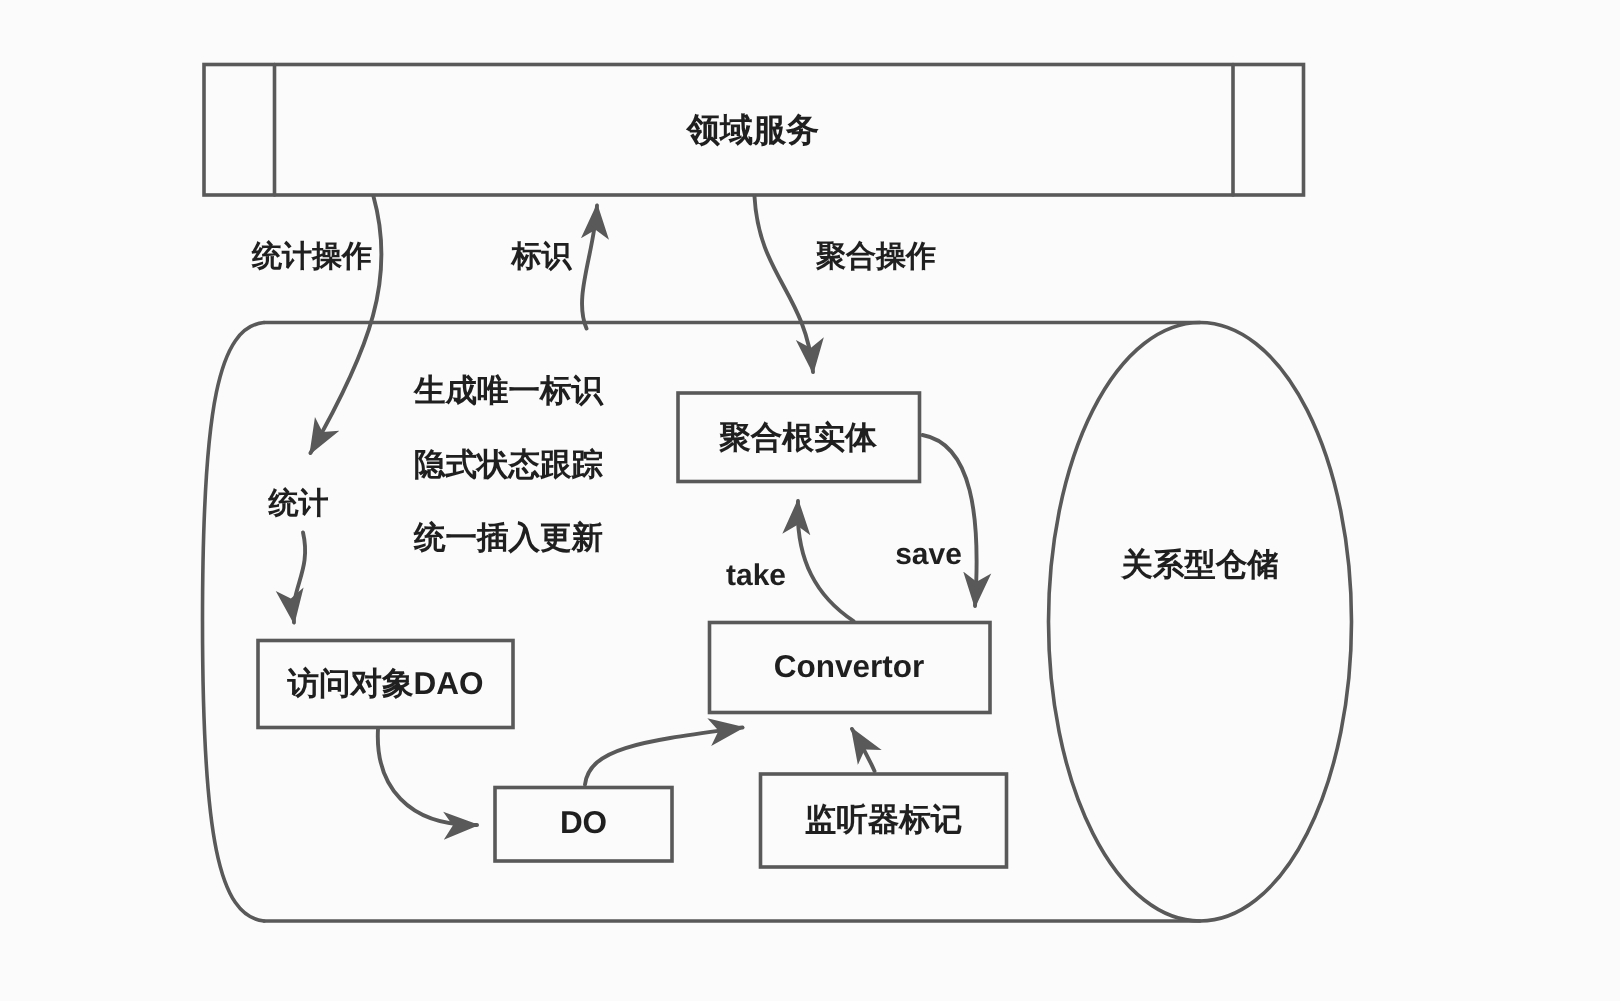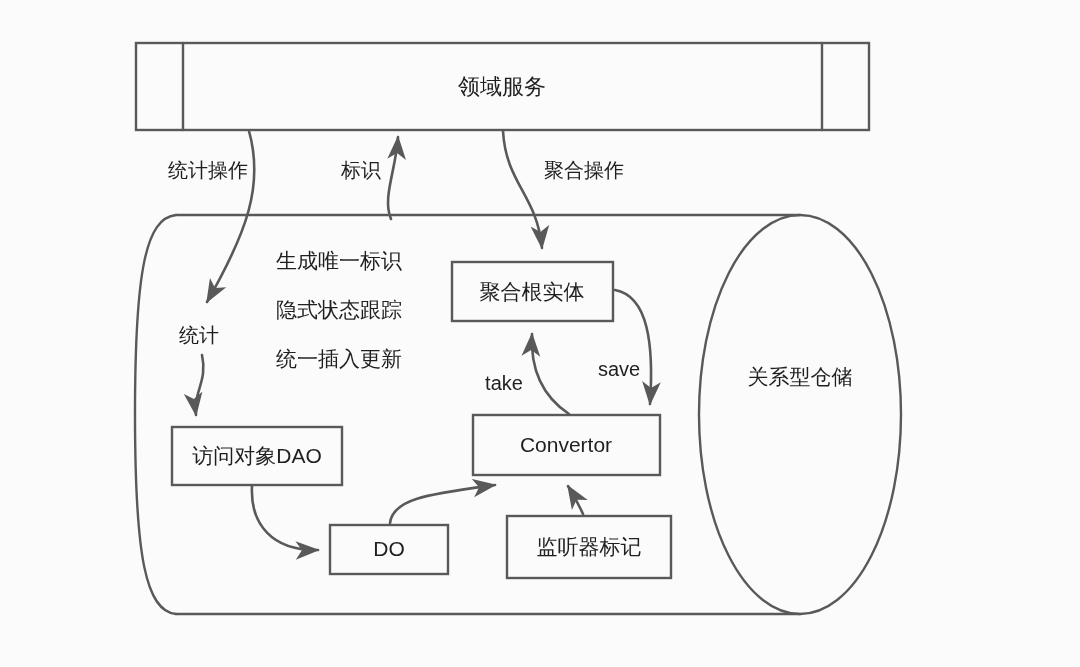--- a/index.html
+++ b/index.html
@@ -18,6 +18,7 @@
     position: relative;
     width: 1080px;
     height: 667px;
+    font-weight: bold;
   }
   svg#diagram-svg {
     position: absolute;

